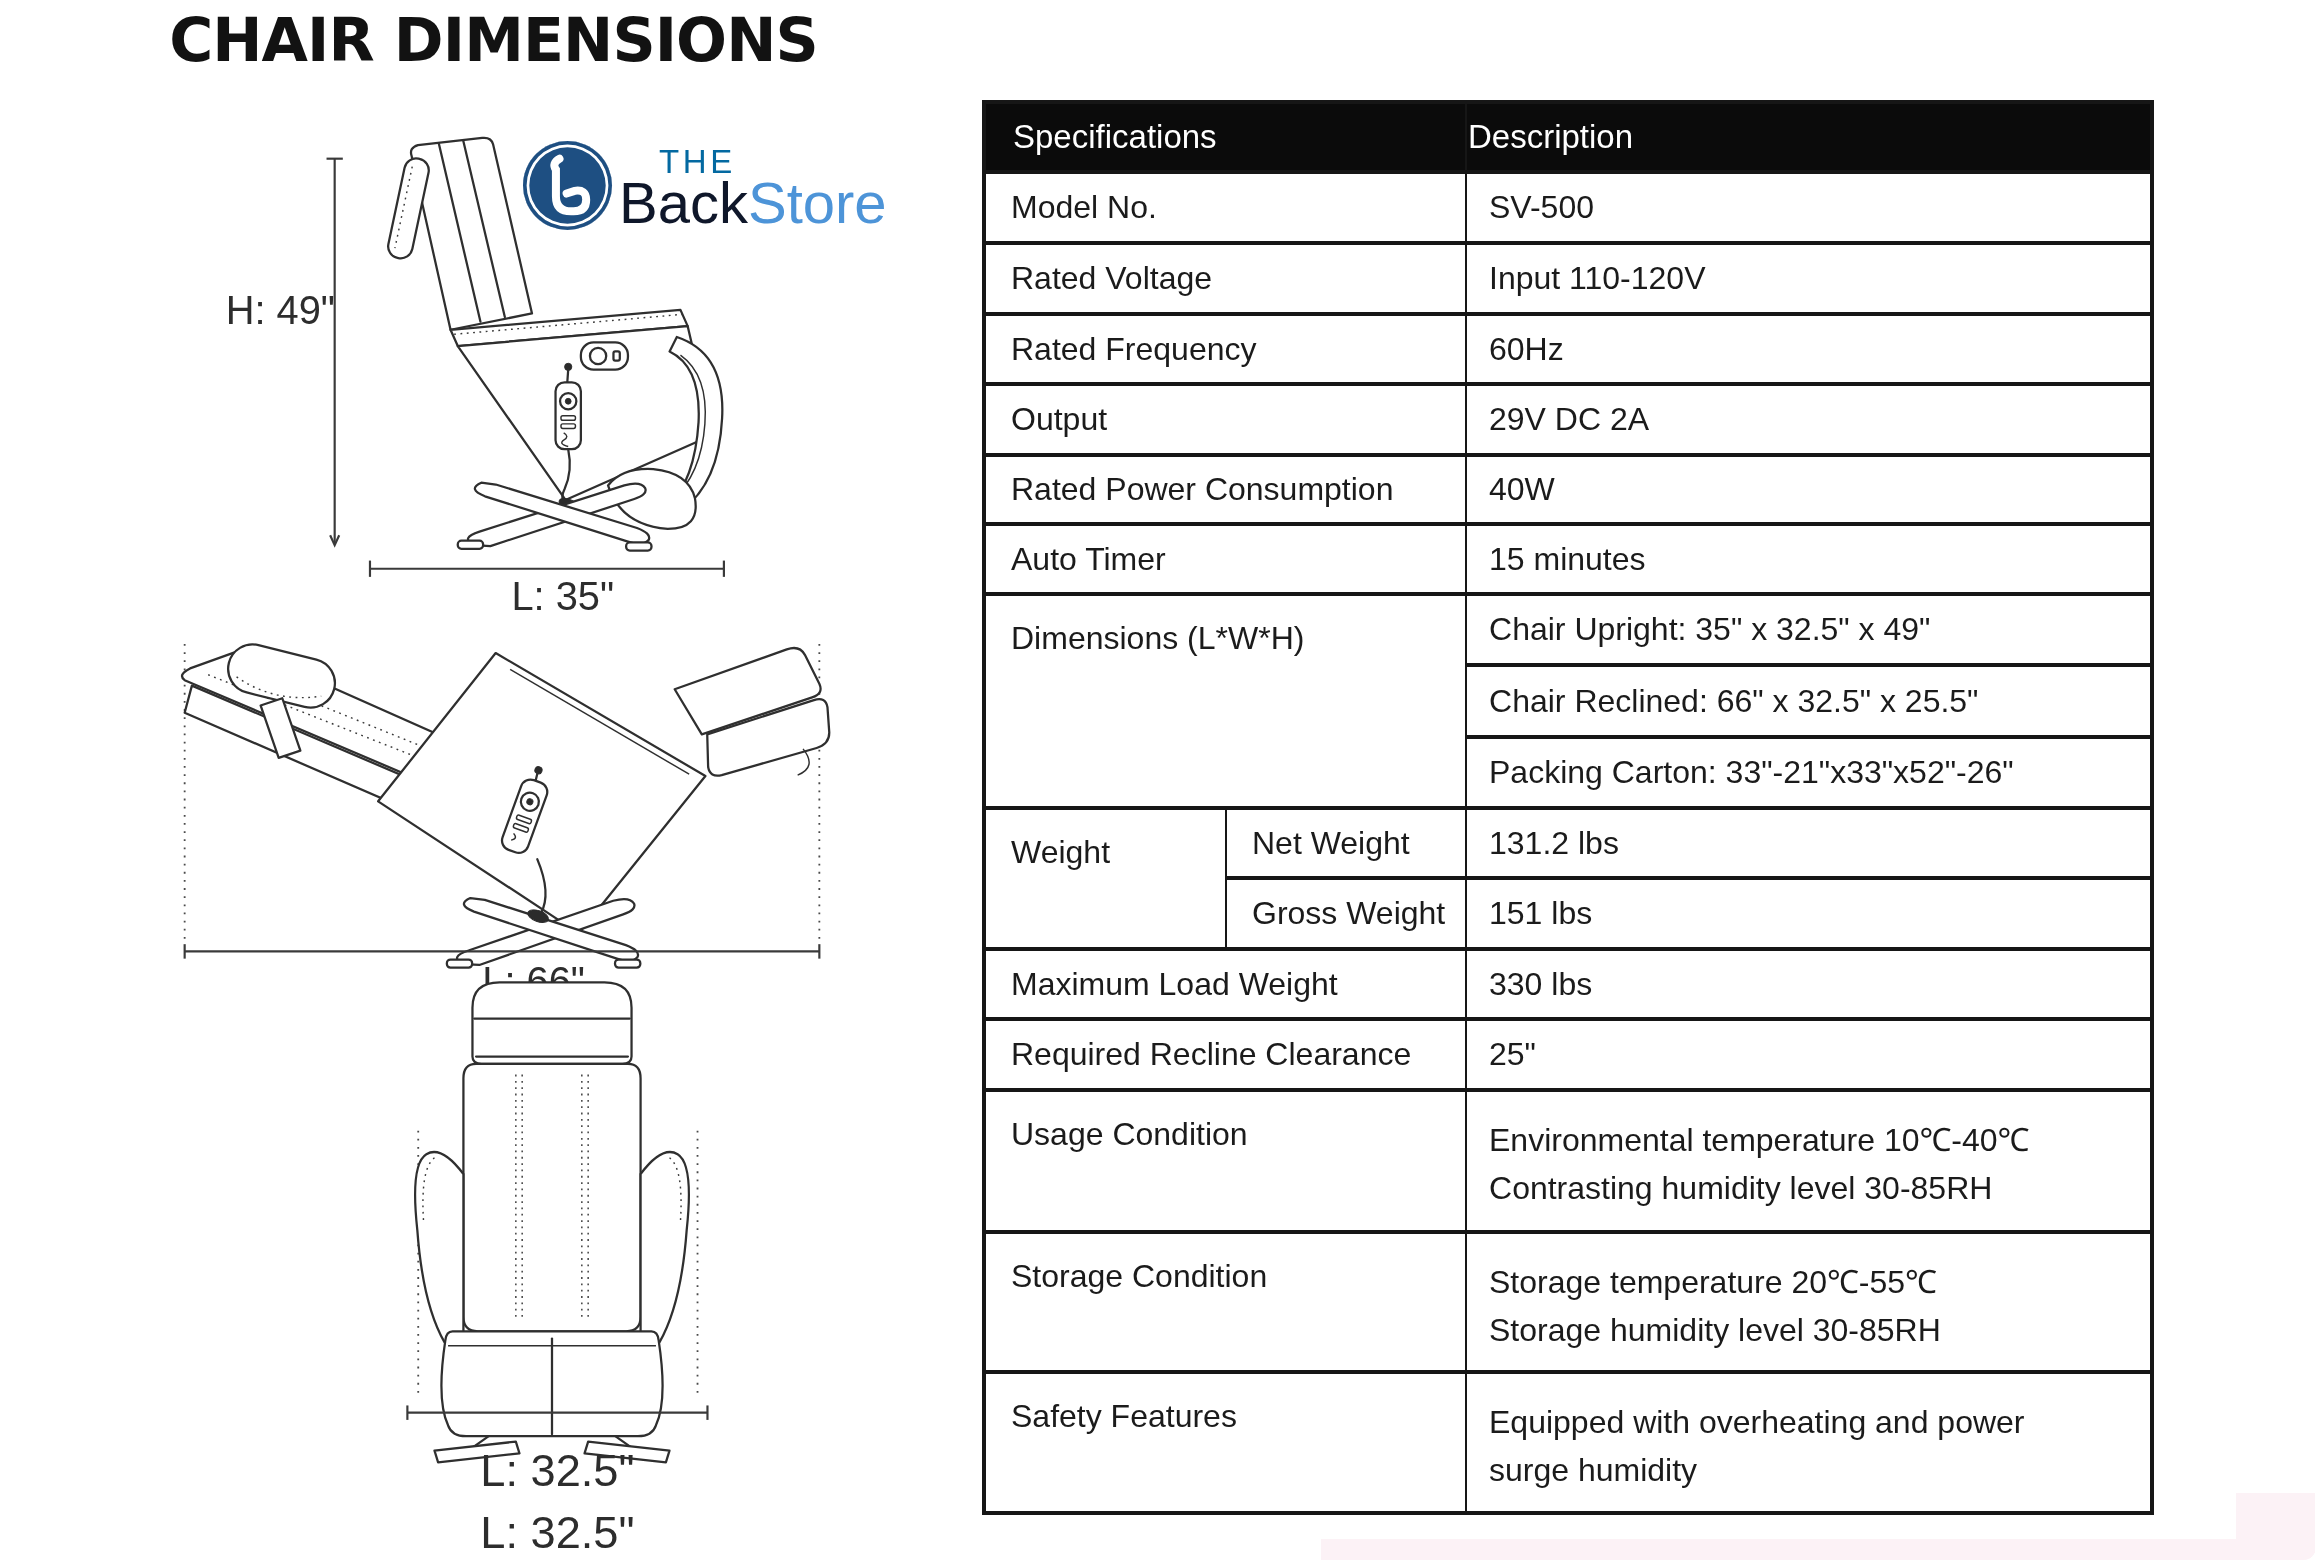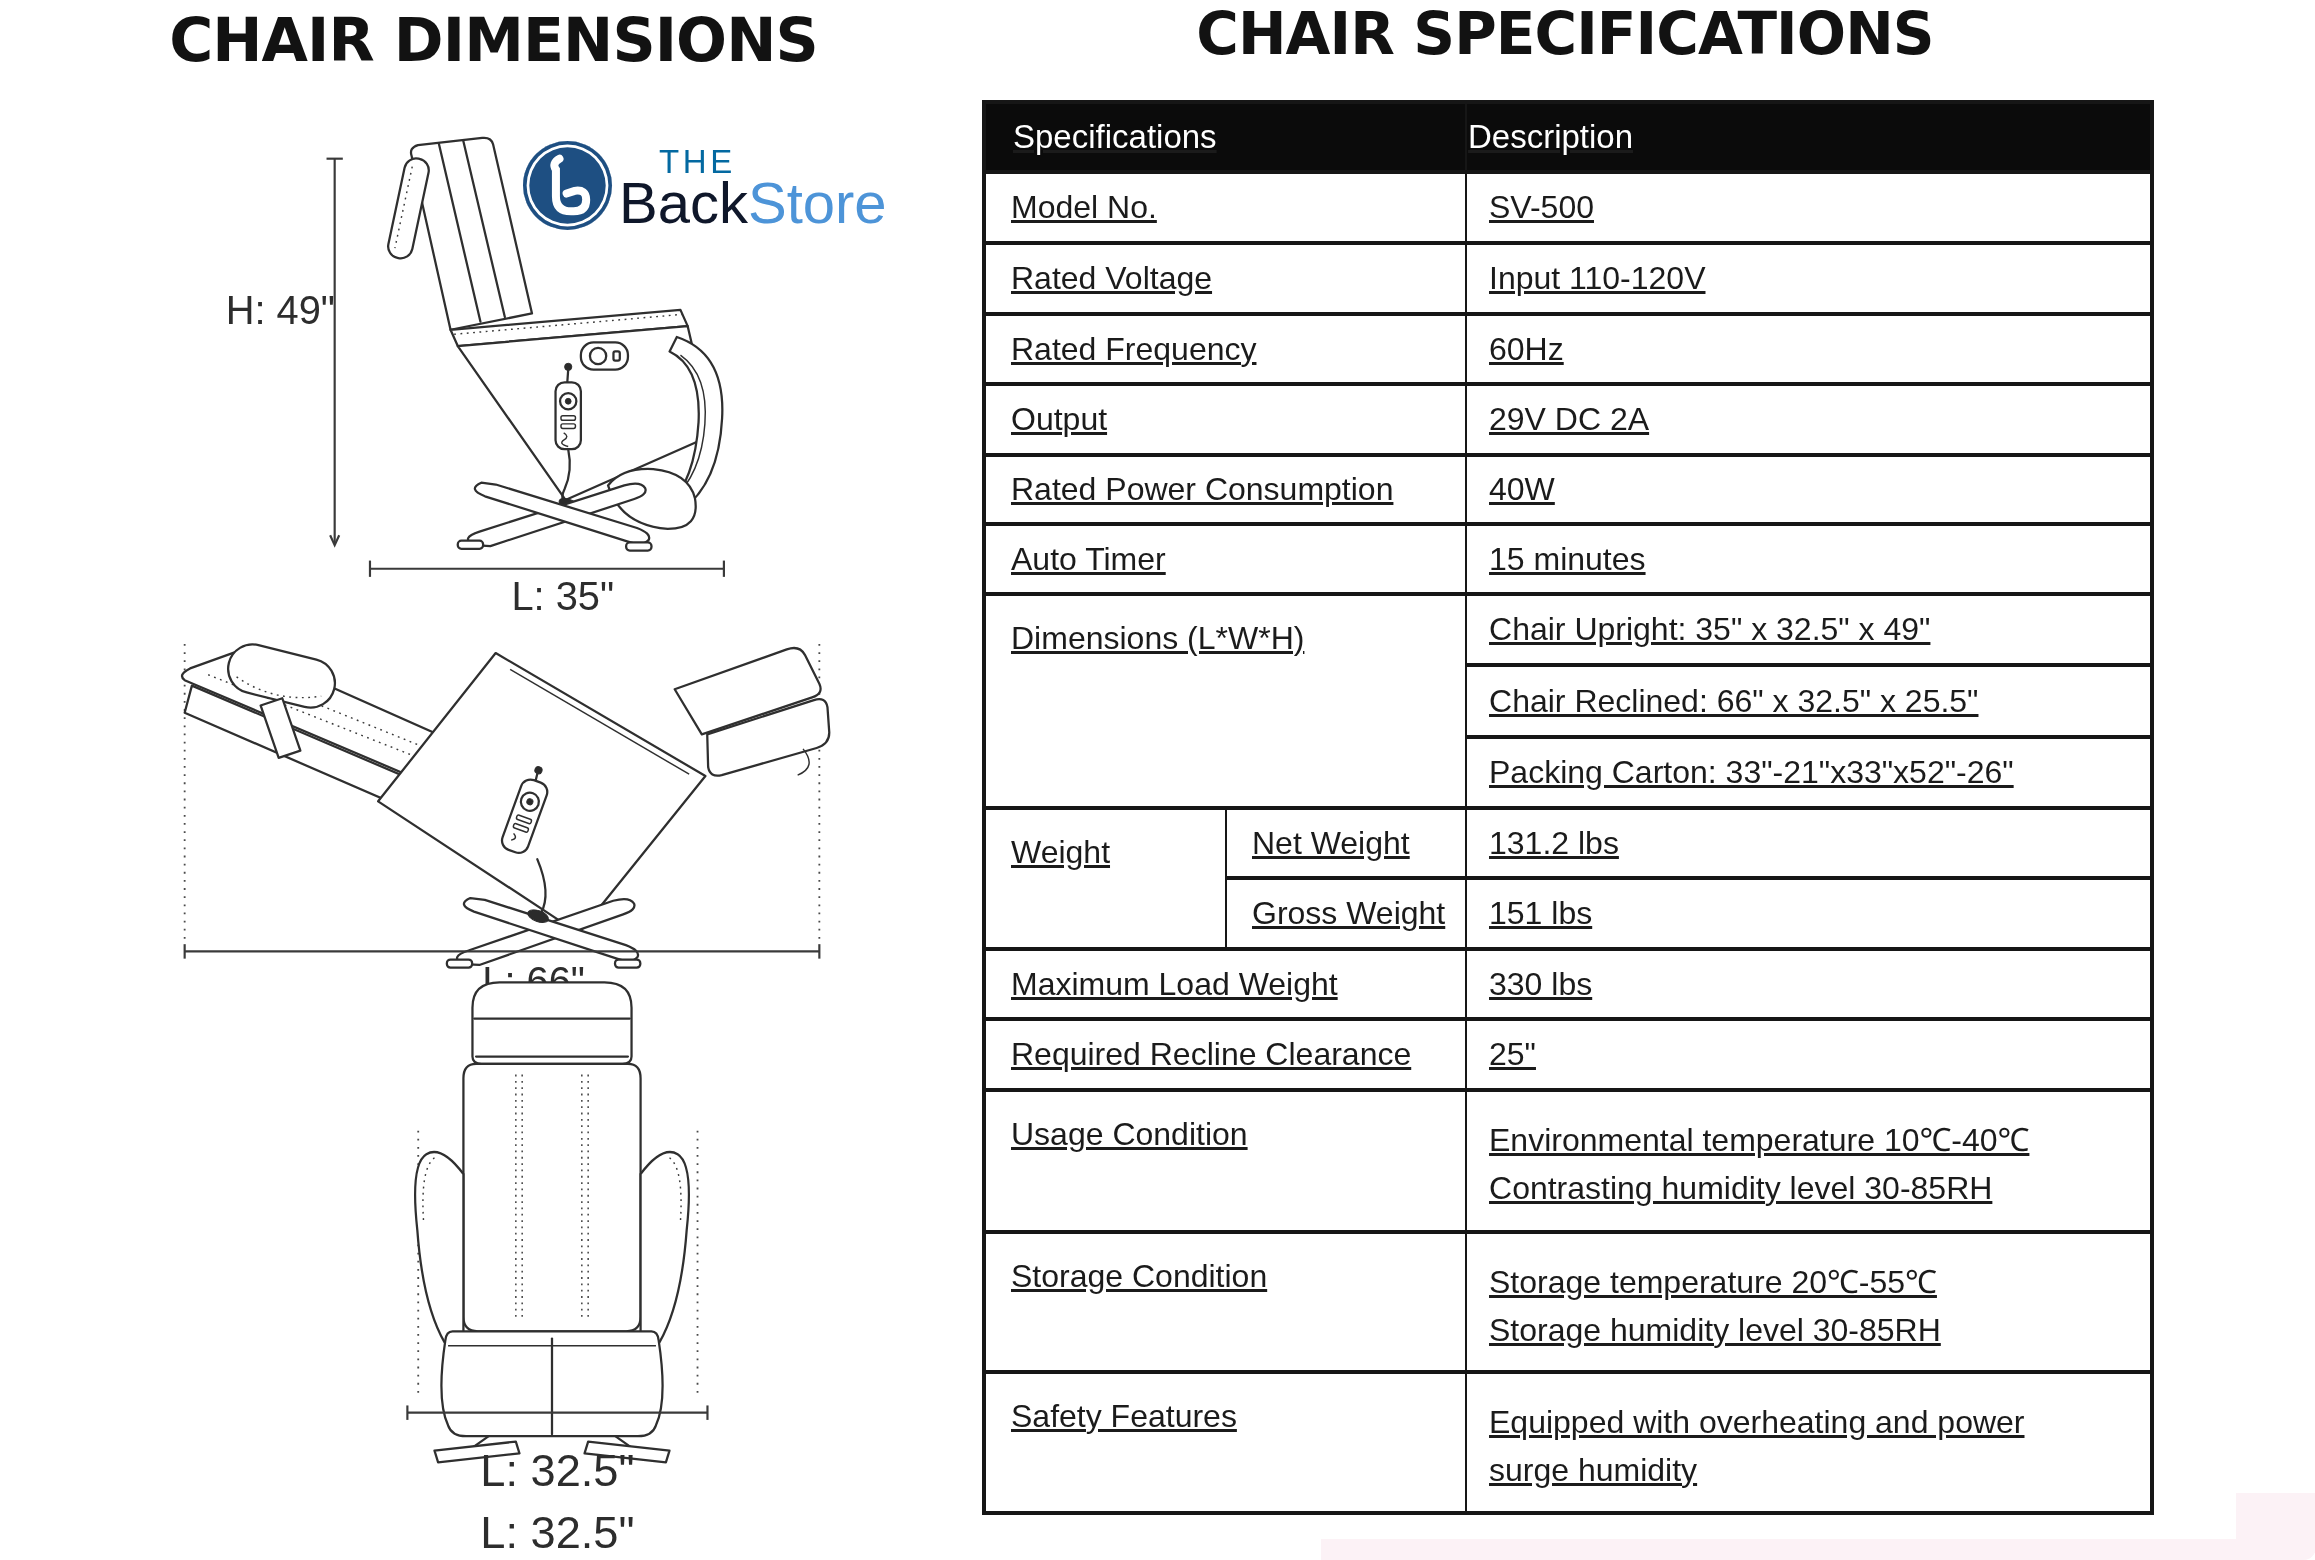--- a/index.html
+++ b/index.html
@@ -63,7 +63,6 @@
 <div class="canvas">
 
   <div class="big-title" id="title-left">CHAIR DIMENSIONS</div>
-  <div class="big-title" id="title-right">CHAIR SPECIFICATIONS</div>
 
   <div class="logo">
     <div class="logo-circle">

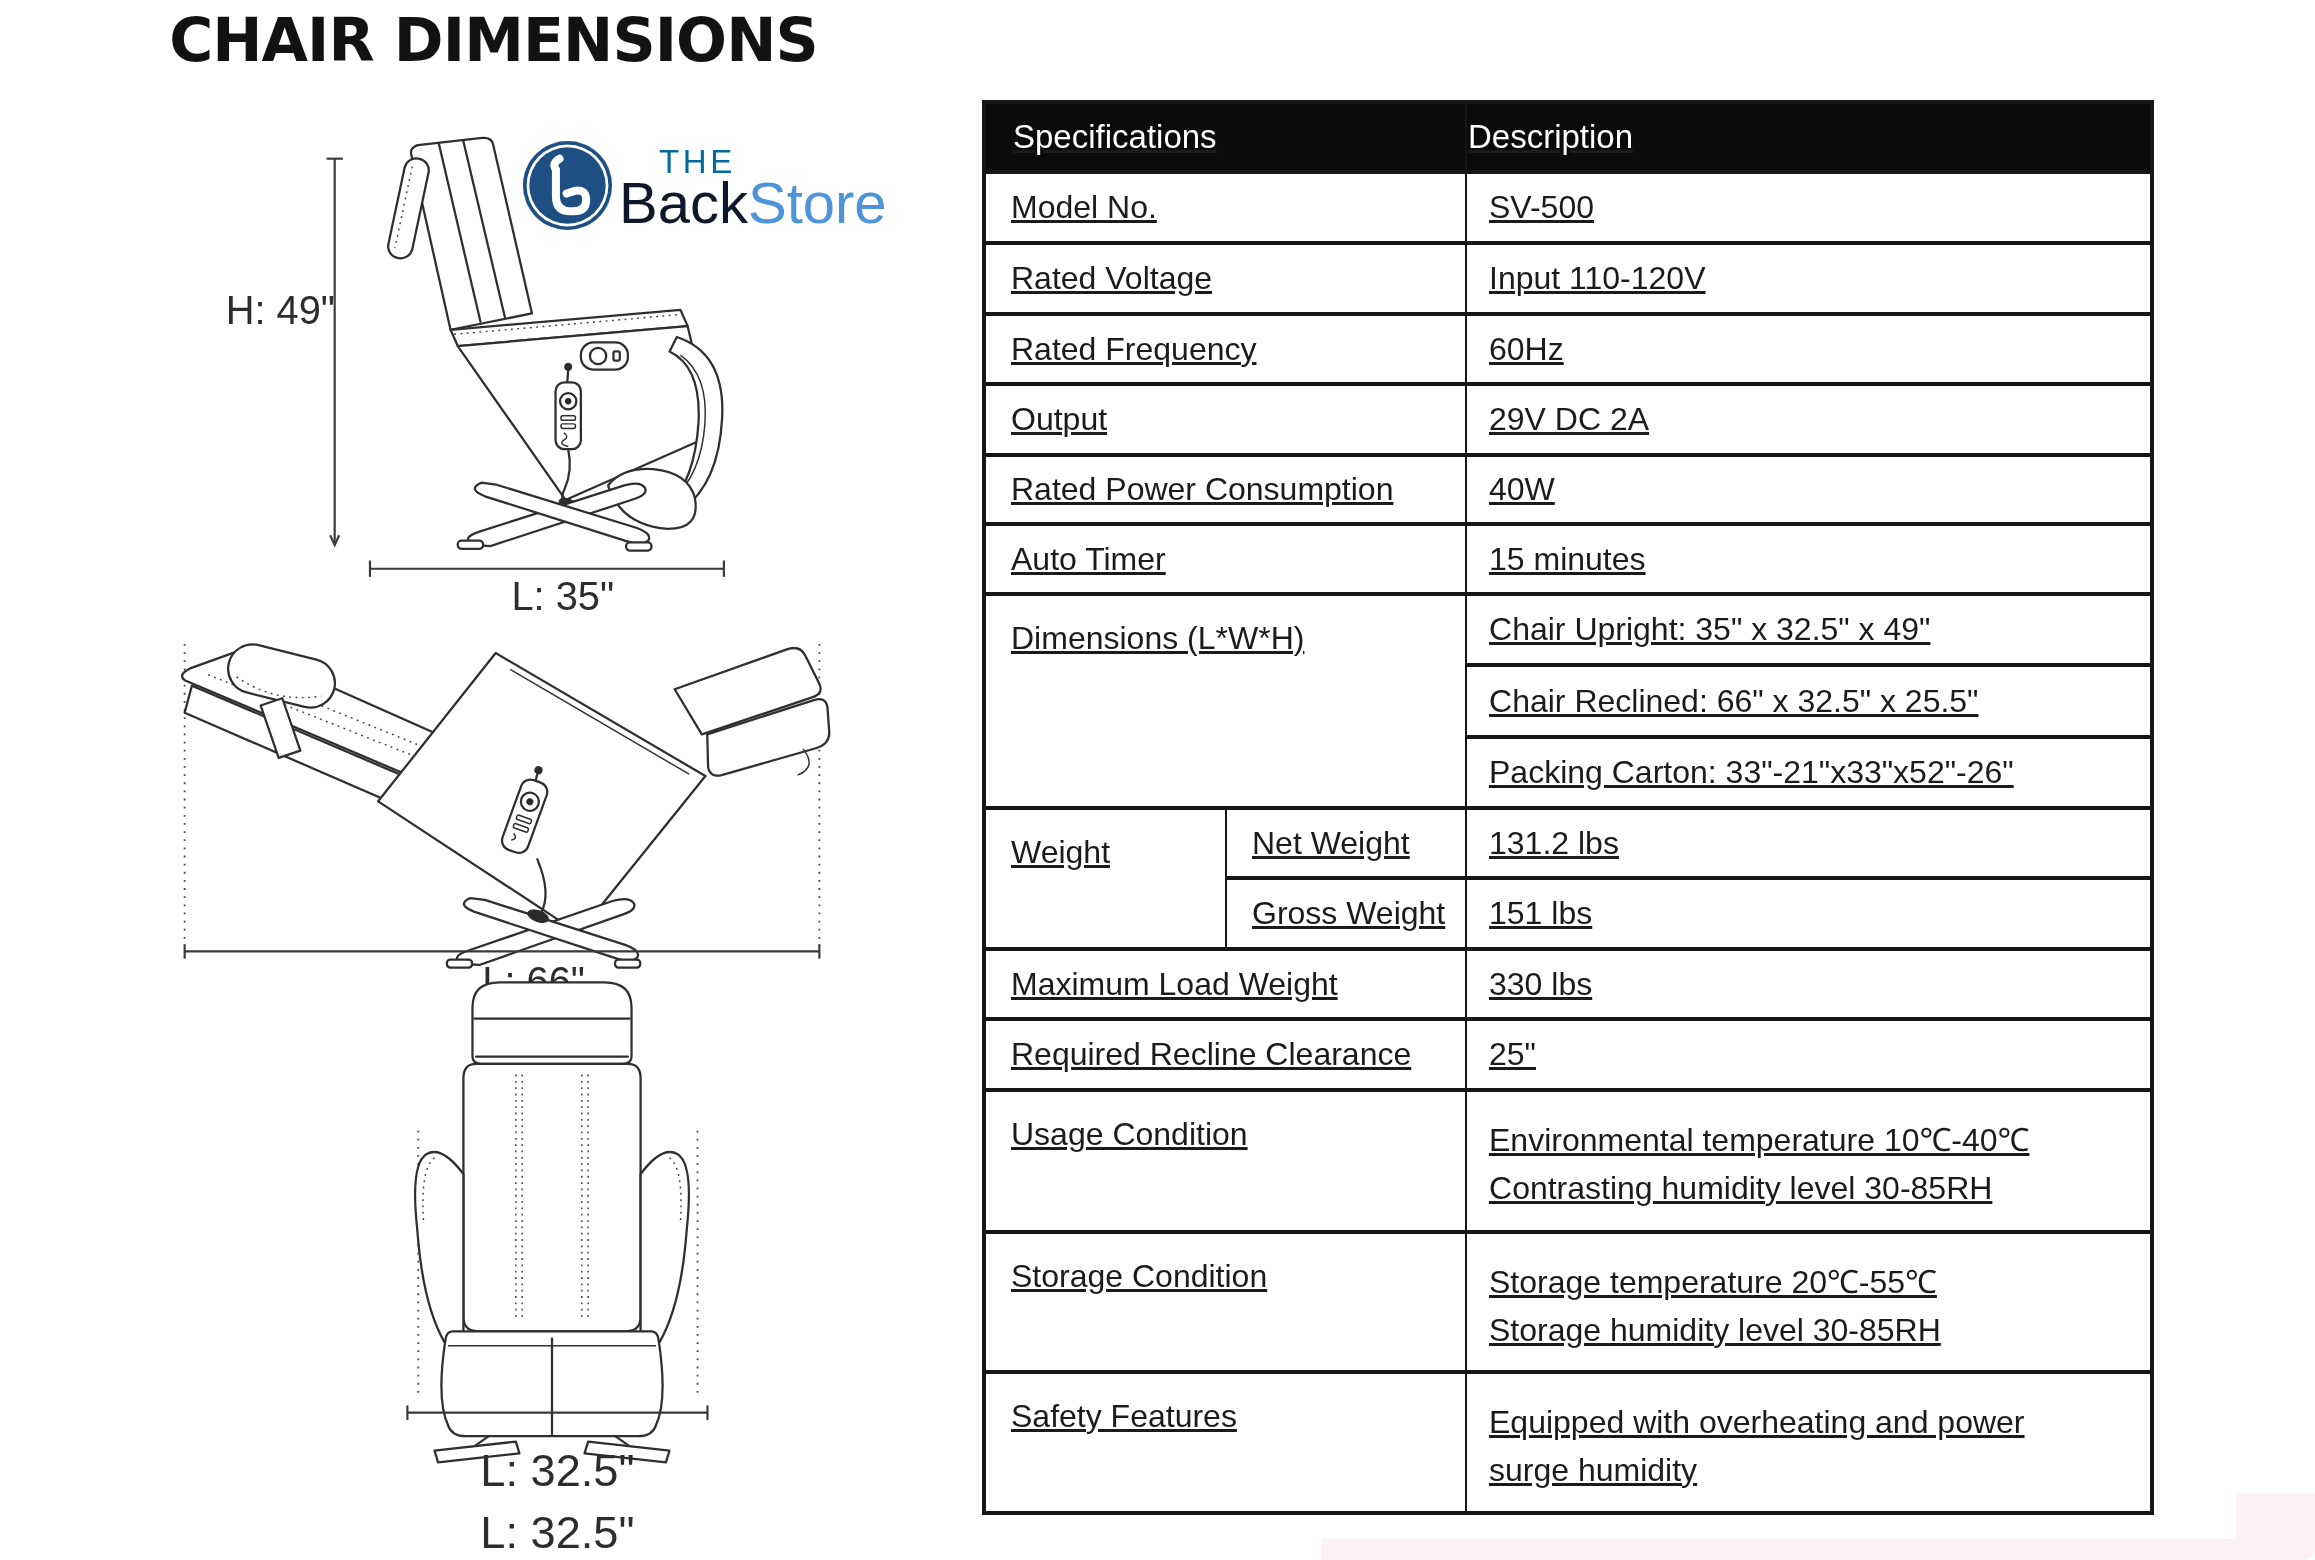--- a/index.html
+++ b/index.html
@@ -39,7 +39,7 @@
   .dark{fill:#2b2b2b;stroke:#2b2b2b;}
   
   .spec-table-wrap{position:absolute;left:982px;top:100px;}
-  table.spec{border-collapse:collapse;table-layout:fixed;width:1167px;border:4.5px solid #161616;text-decoration:underline;}
+  table.spec{border-collapse:collapse;table-layout:fixed;width:1167px;border:4.5px solid #161616;}
   table.spec th,table.spec td{
     border-left:2.7px solid #161616;border-right:2.7px solid #161616;
     border-top:4.5px solid #161616;border-bottom:4.5px solid #161616;

